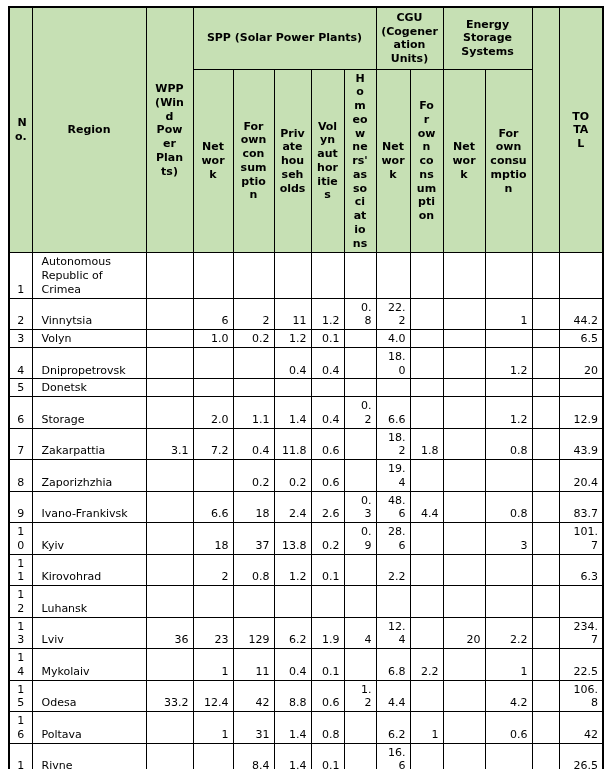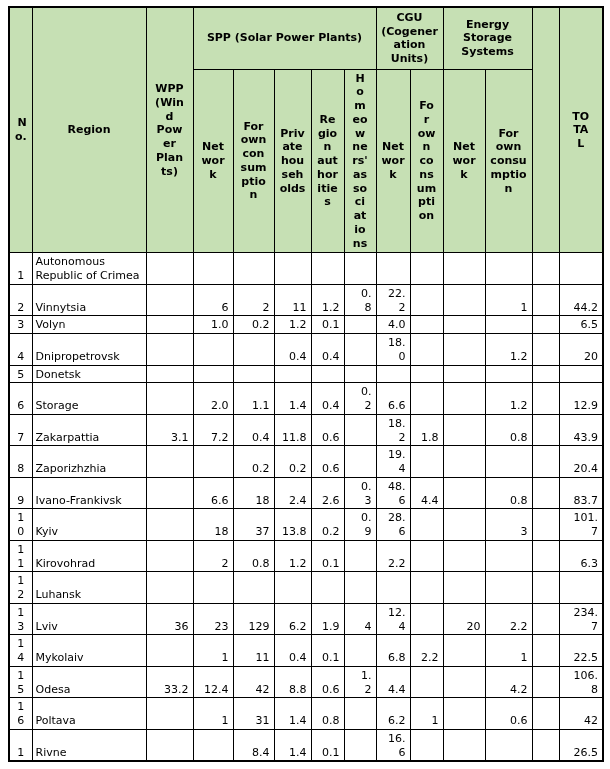--- a/index.html
+++ b/index.html
@@ -73,7 +73,7 @@
         <th><span class="wrapbox w-net28">Network</span></th>
         <th><span class="wrapbox w-fown">For own consumption</span></th>
         <th><span class="wrapbox w-priv">Private households</span></th>
-        <th><span class="wrapbox w-loc">Region authorities</span></th>
+        <th><span class="wrapbox w-loc">Volyn authorities</span></th>
         <th><span class="wrapbox w-home">Homeowners' associations</span></th>
         <th><span class="wrapbox w-net26">Network</span></th>
         <th><span class="wrapbox w-cown">For own consumption</span></th>

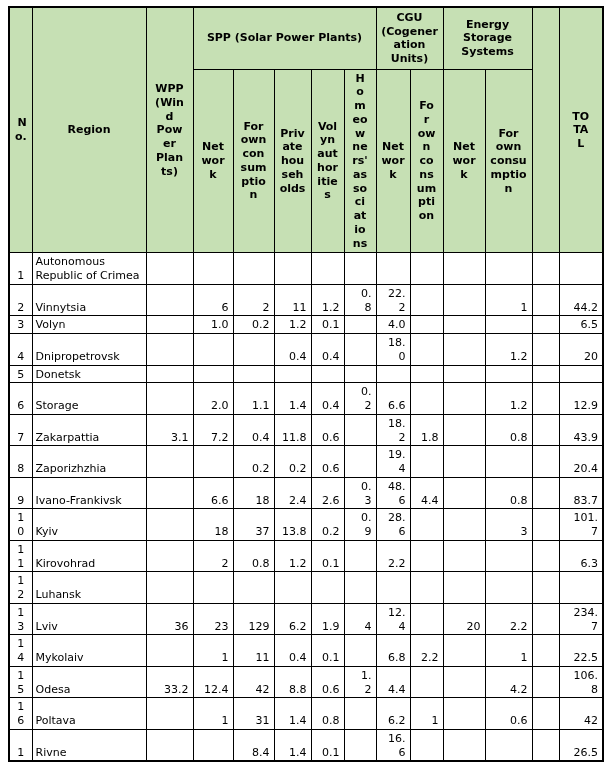--- a/index.html
+++ b/index.html
@@ -31,7 +31,7 @@
   tbody td{font-size:11px;line-height:1.25;vertical-align:bottom;
            padding:2px 4px 1px 4px;overflow-wrap:break-word;word-wrap:break-word;}
   td.no{text-align:center;padding-left:5px;padding-right:5px;}
-  td.region{text-align:left;padding-left:3px;padding-right:2px;}
+  td.region{text-align:left;padding-left:9px;padding-right:2px;}
   td.num{text-align:right;}
   td.c-home{padding-left:14px;}
   td.c-cgunet{padding-left:9px;}

